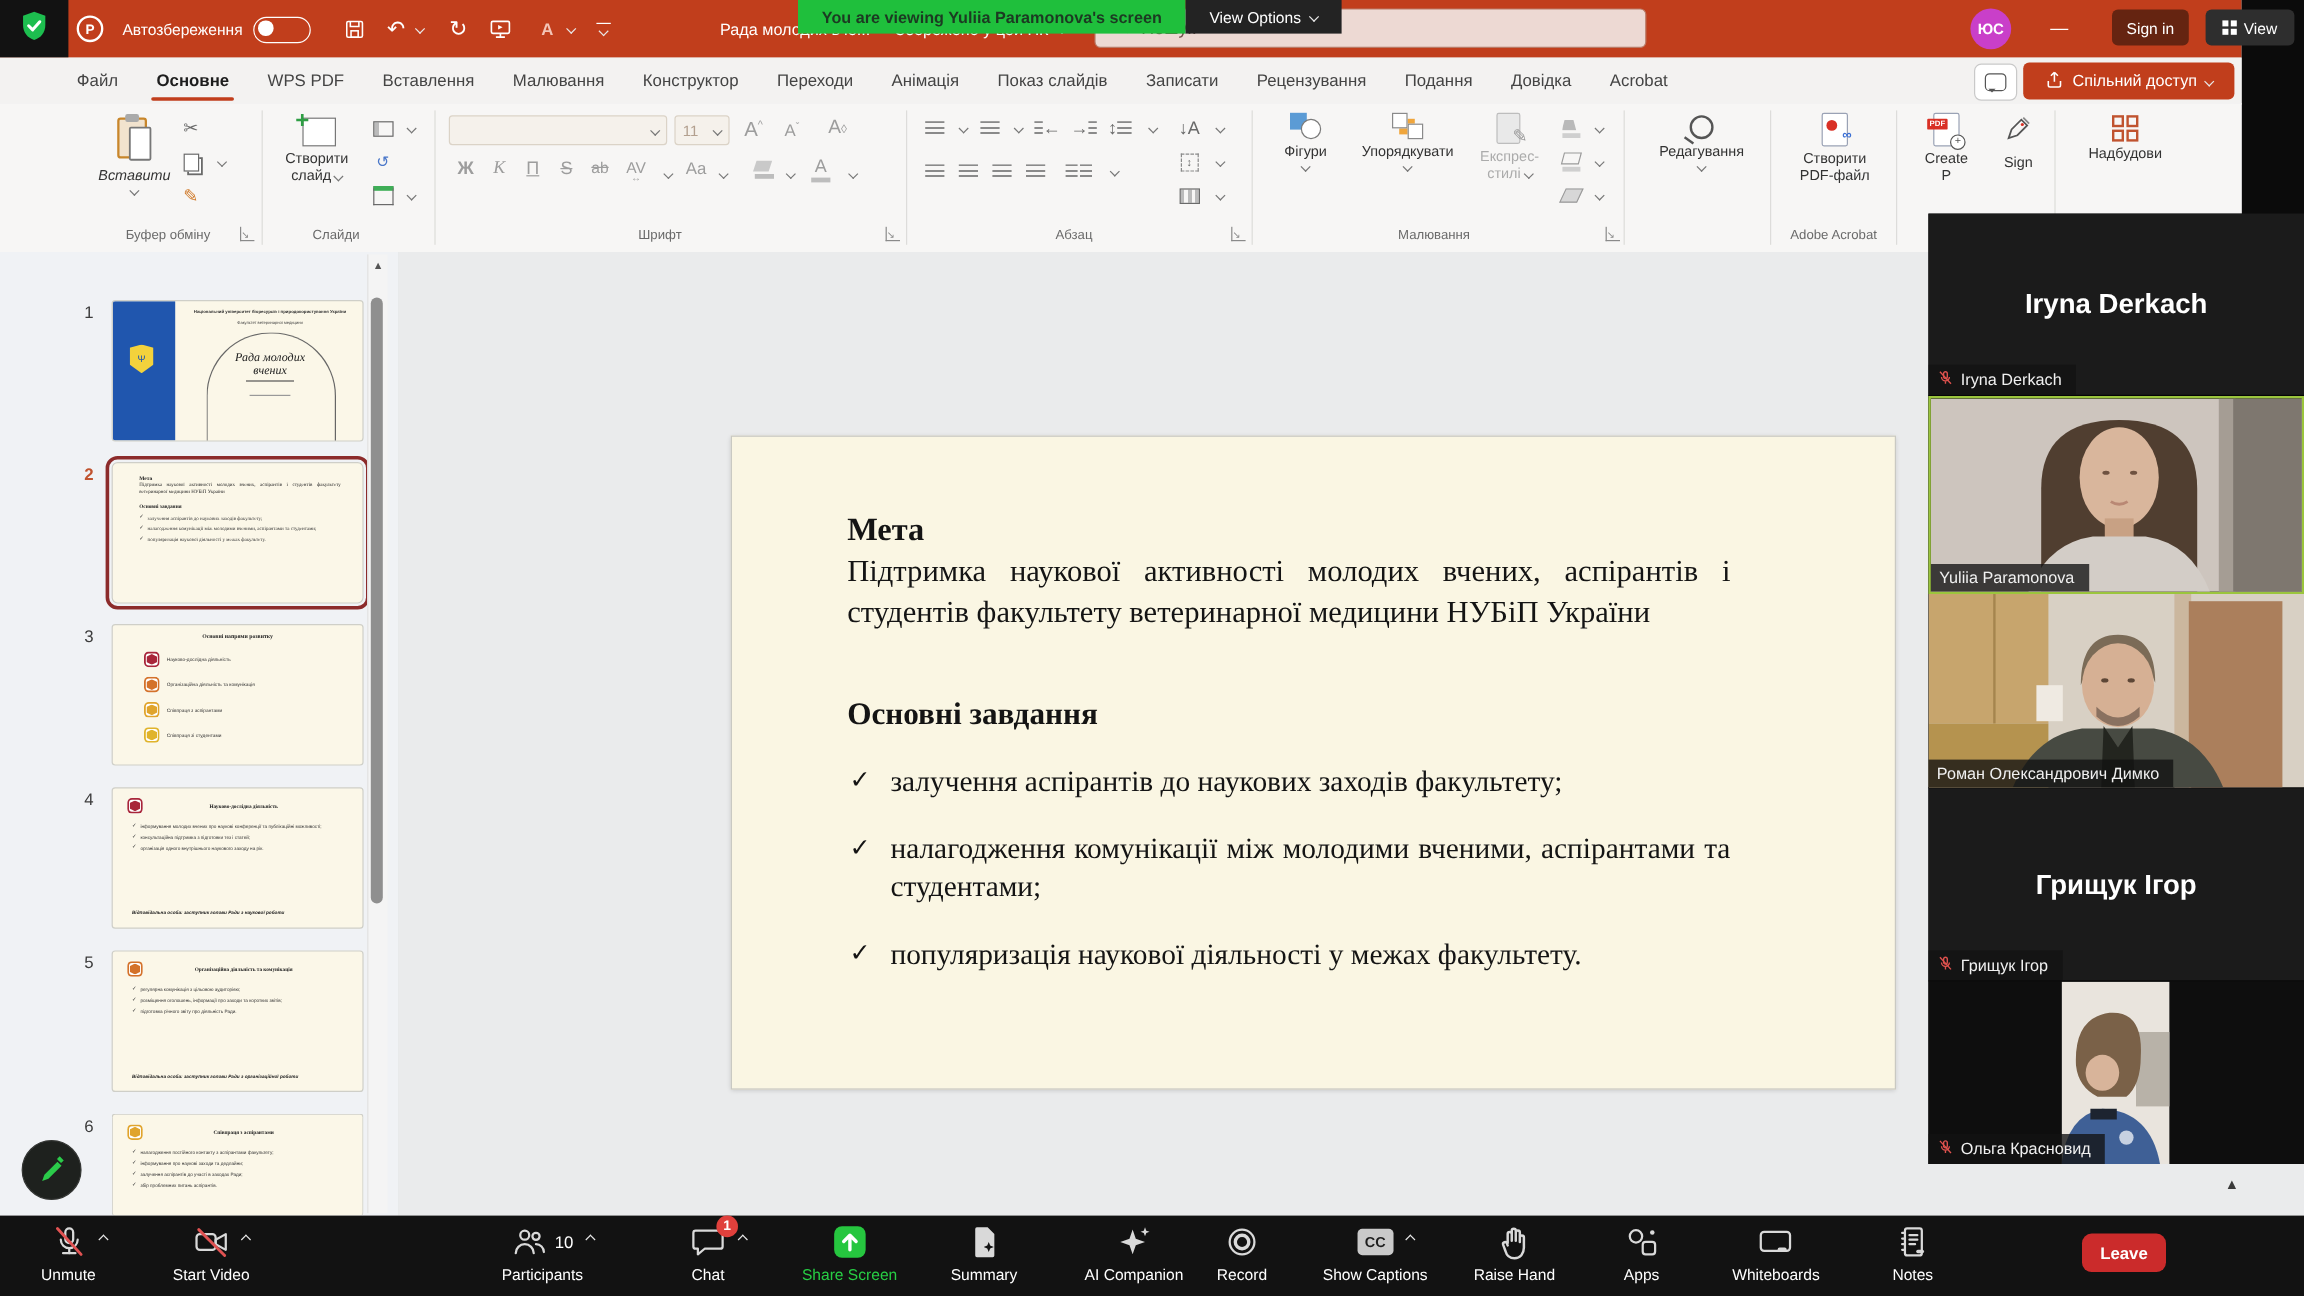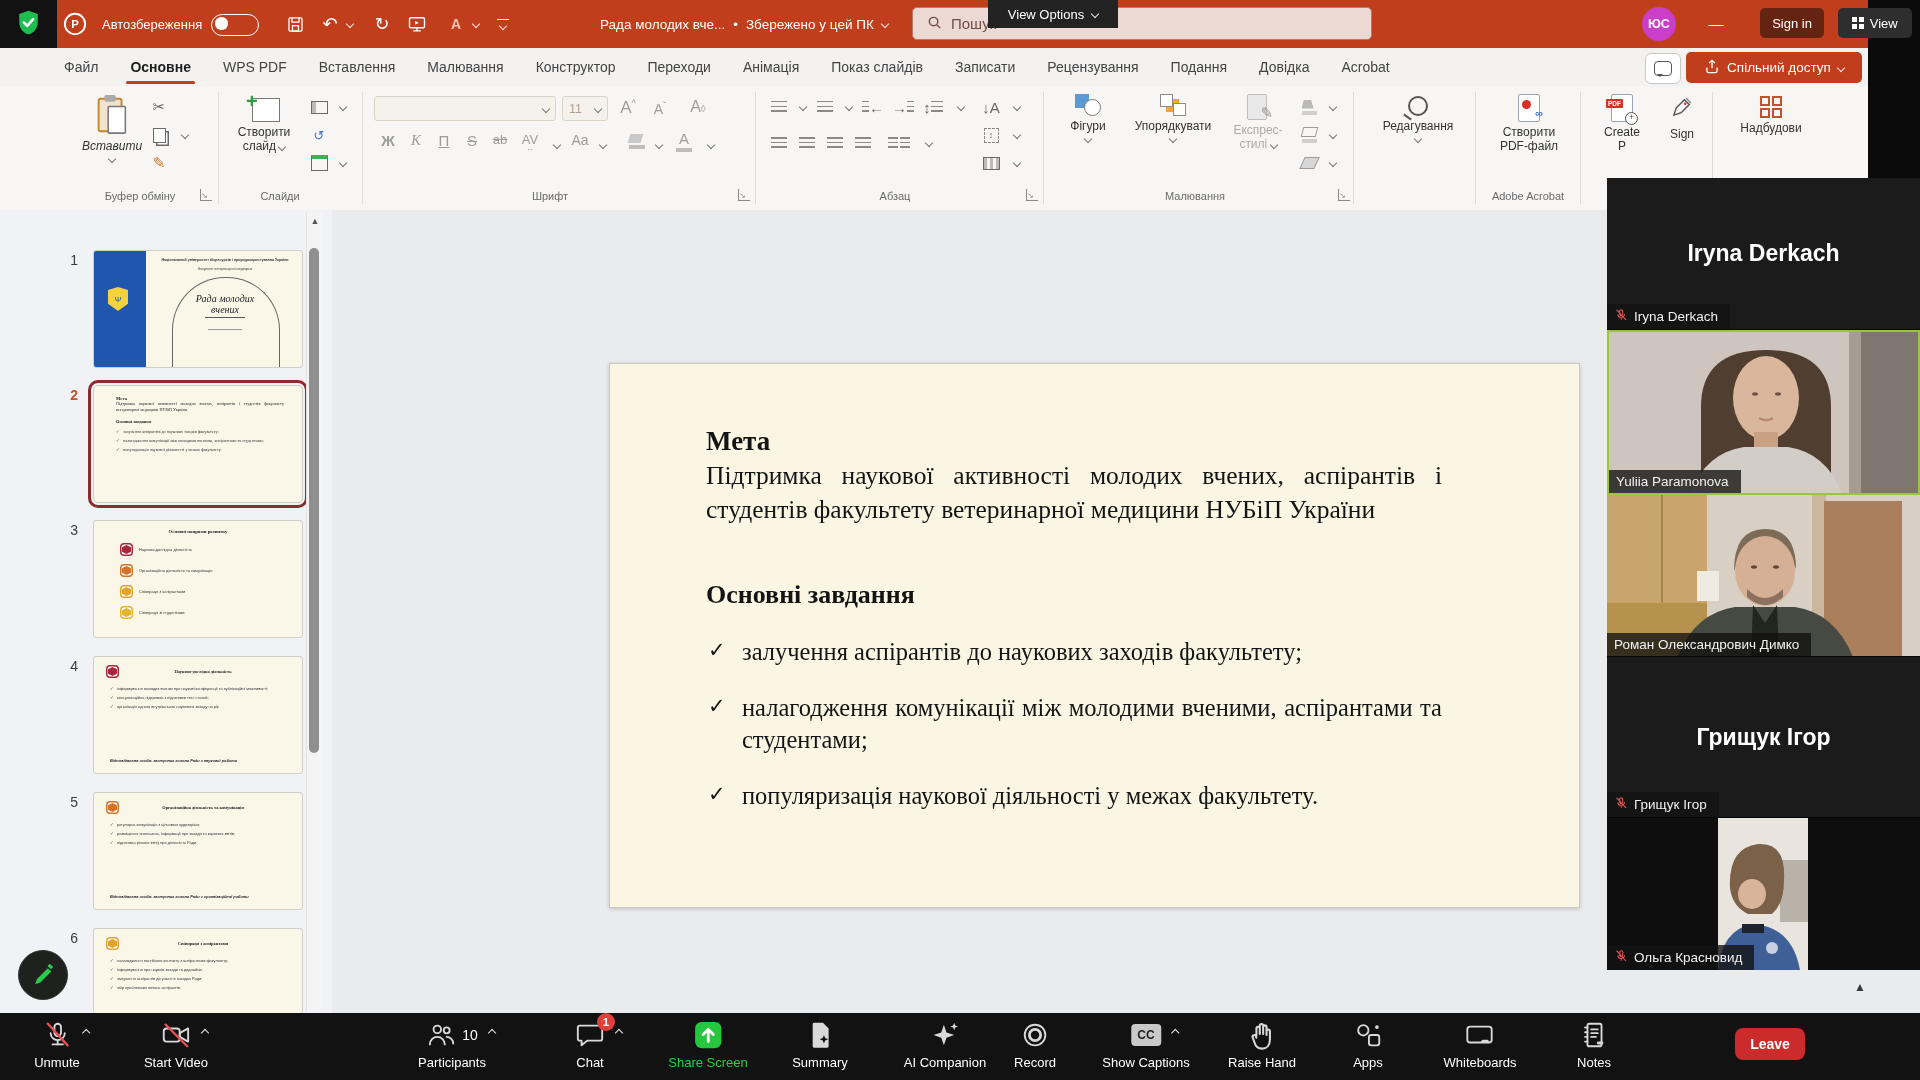--- a/index.html
+++ b/index.html
@@ -237,6 +237,7 @@
     <span>View</span>
   </div>
 
+  <div class="abs banner">You are viewing Yuliia Paramonova's screen</div>
   <div class="abs viewopts">
     <span>View Options</span>
     <span class="cv w sm"></span>

